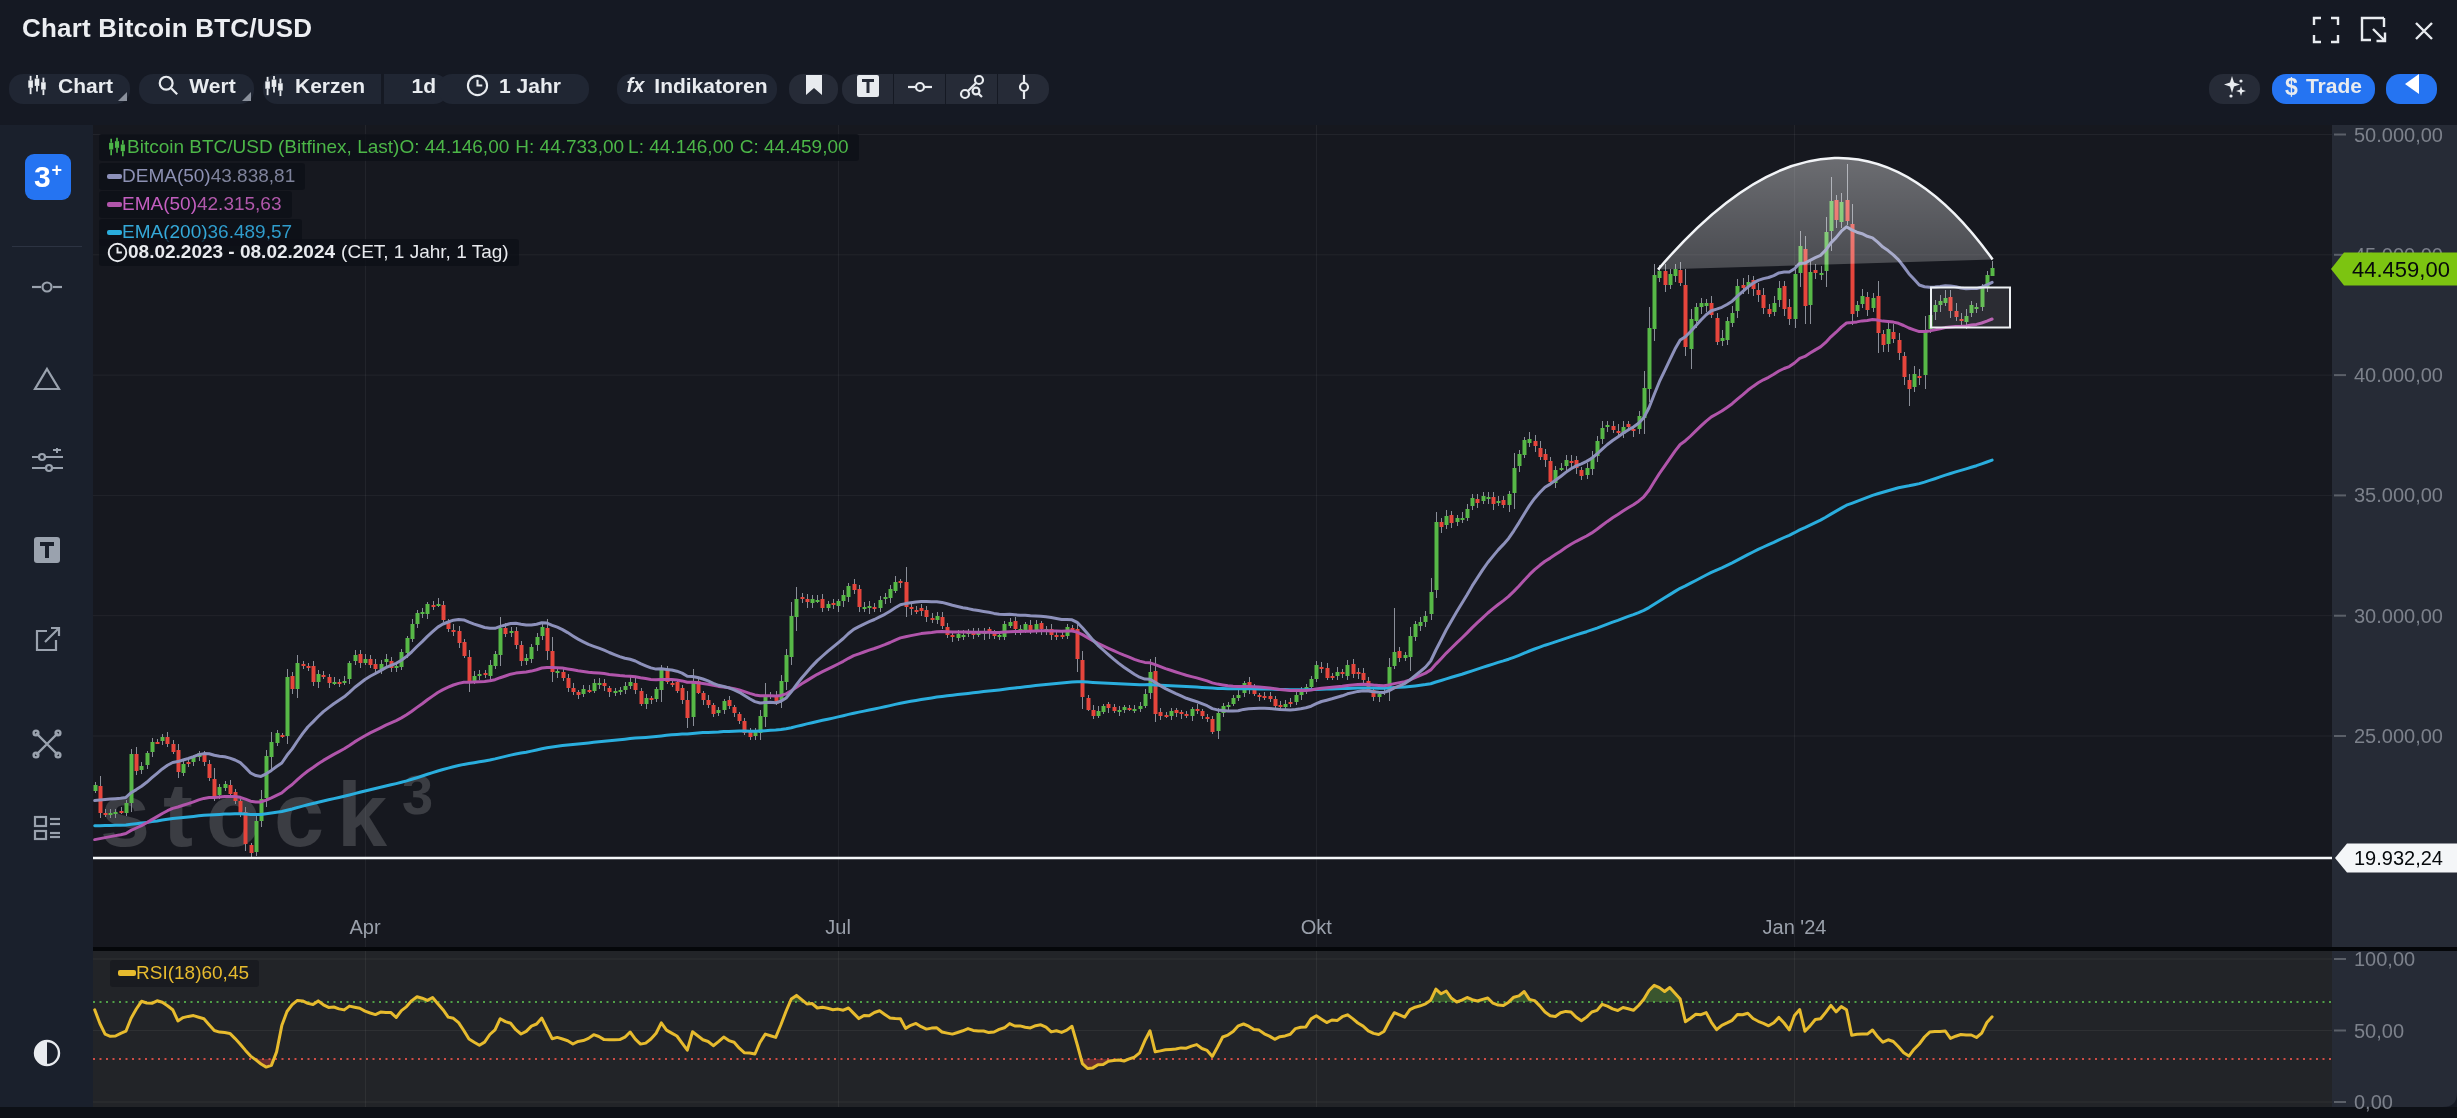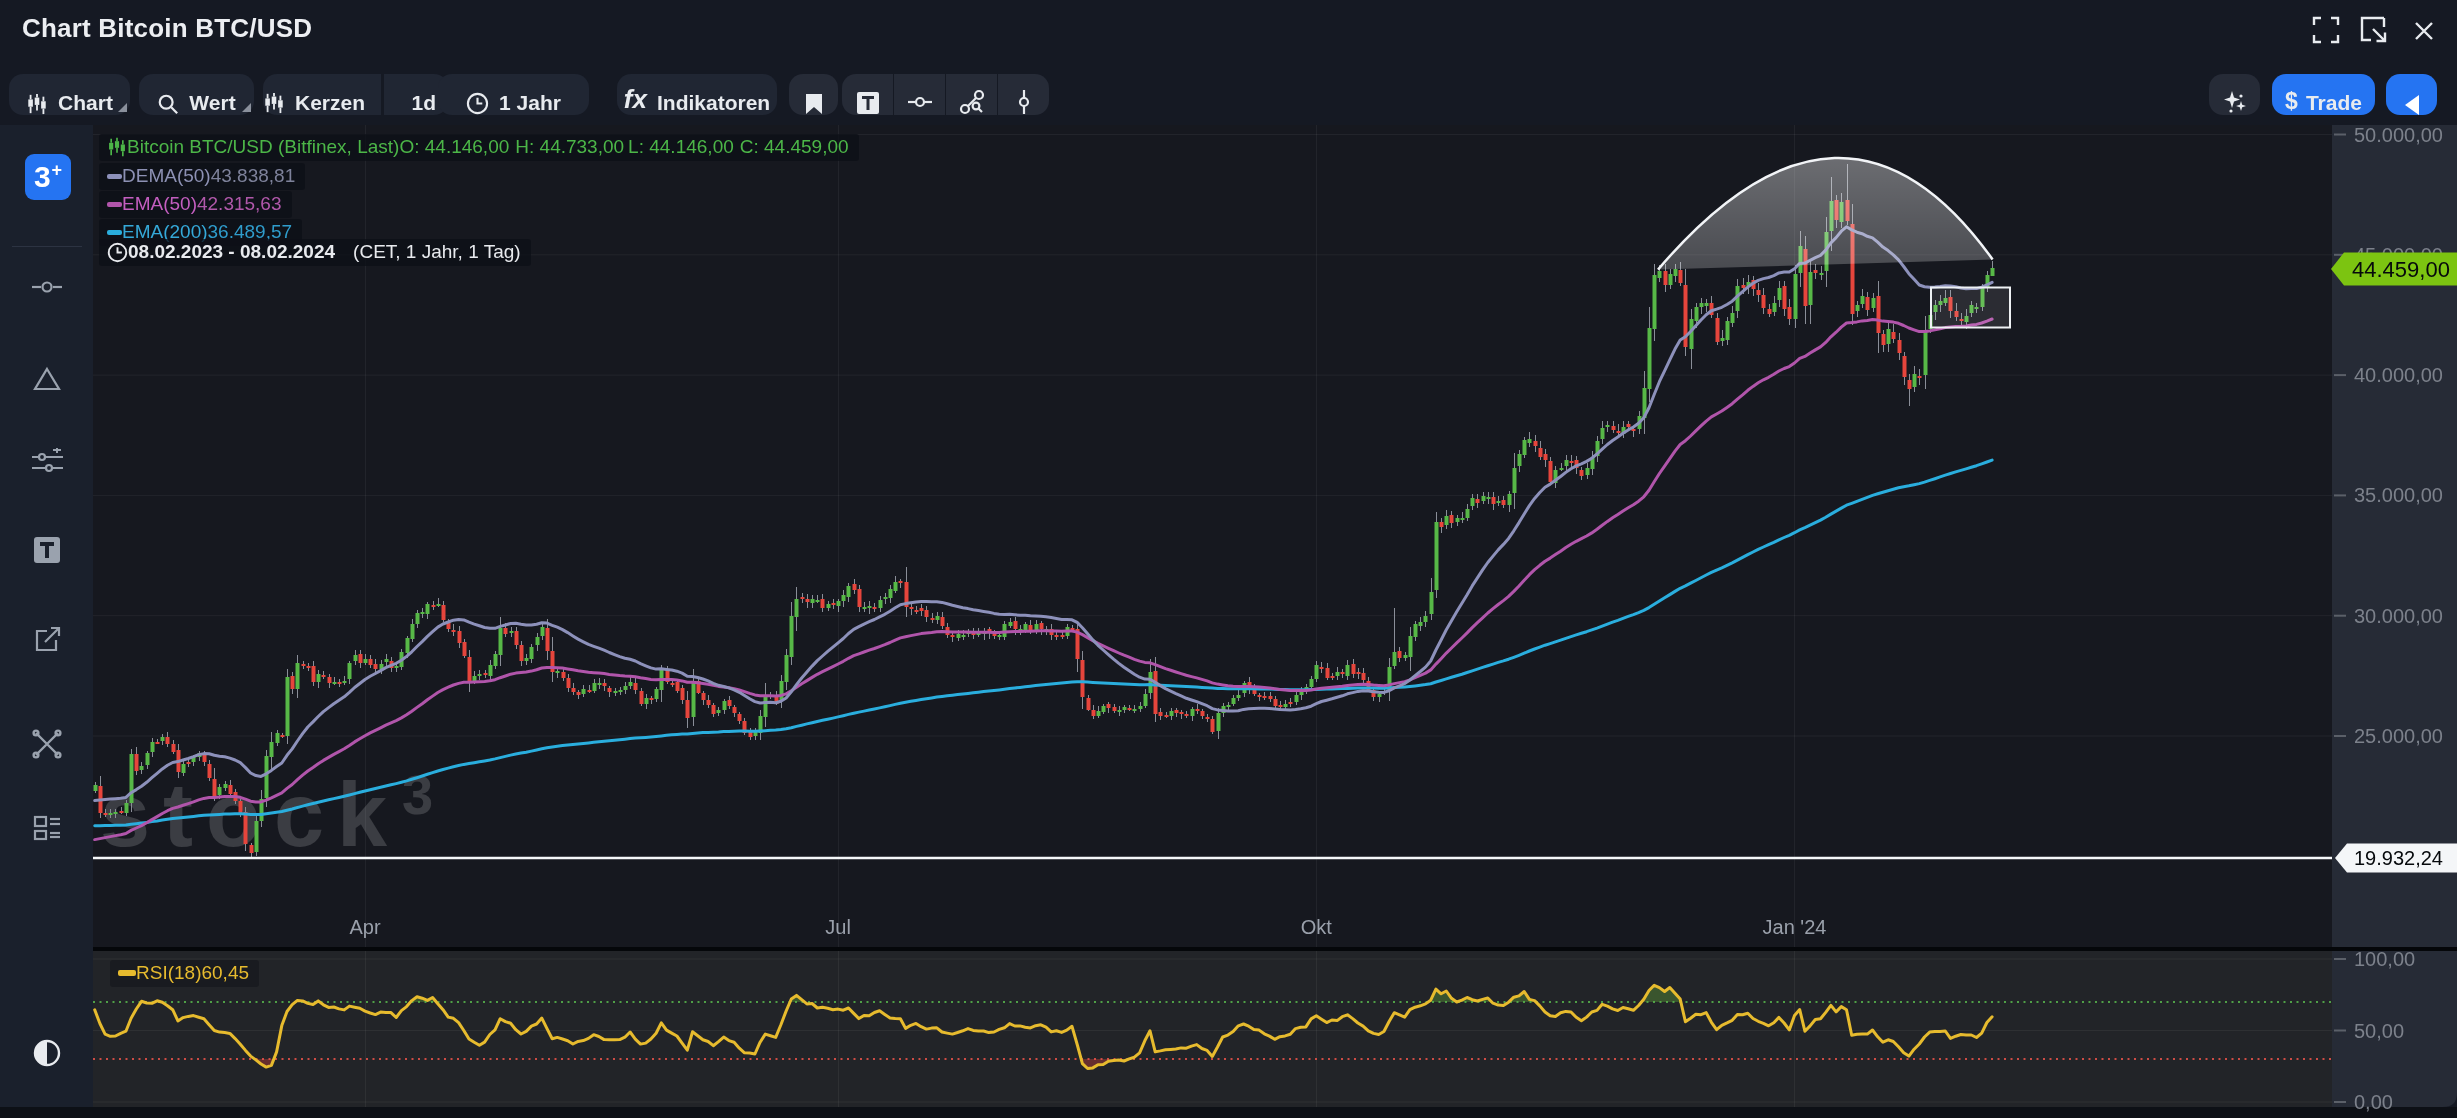--- a/index.html
+++ b/index.html
@@ -4,7 +4,7 @@
 html,body{width:2457px;height:1118px;overflow:hidden;background:#151923;font-family:"Liberation Sans",sans-serif}
 .abs{position:absolute}
 .title{left:22px;top:13px;font-size:26px;font-weight:bold;color:#eceef2;letter-spacing:.2px}
-.btn{position:absolute;top:74px;height:41px;background:#202633;border-radius:14px;display:flex;align-items:flex-end;justify-content:center;color:#e8ebef;font-size:21px;font-weight:bold;gap:10px}
+.btn{position:absolute;top:74px;height:30px;background:#202633;border-radius:14px;display:flex;align-items:flex-start;justify-content:center;color:#e8ebef;font-size:21px;font-weight:bold;gap:10px}
 .btn svg{flex:0 0 auto}
 .corner{position:absolute;right:3px;bottom:3px;width:0;height:0;border-left:9px solid transparent;border-bottom:9px solid #8a909c}
 .iconbtn{background:#262b37}

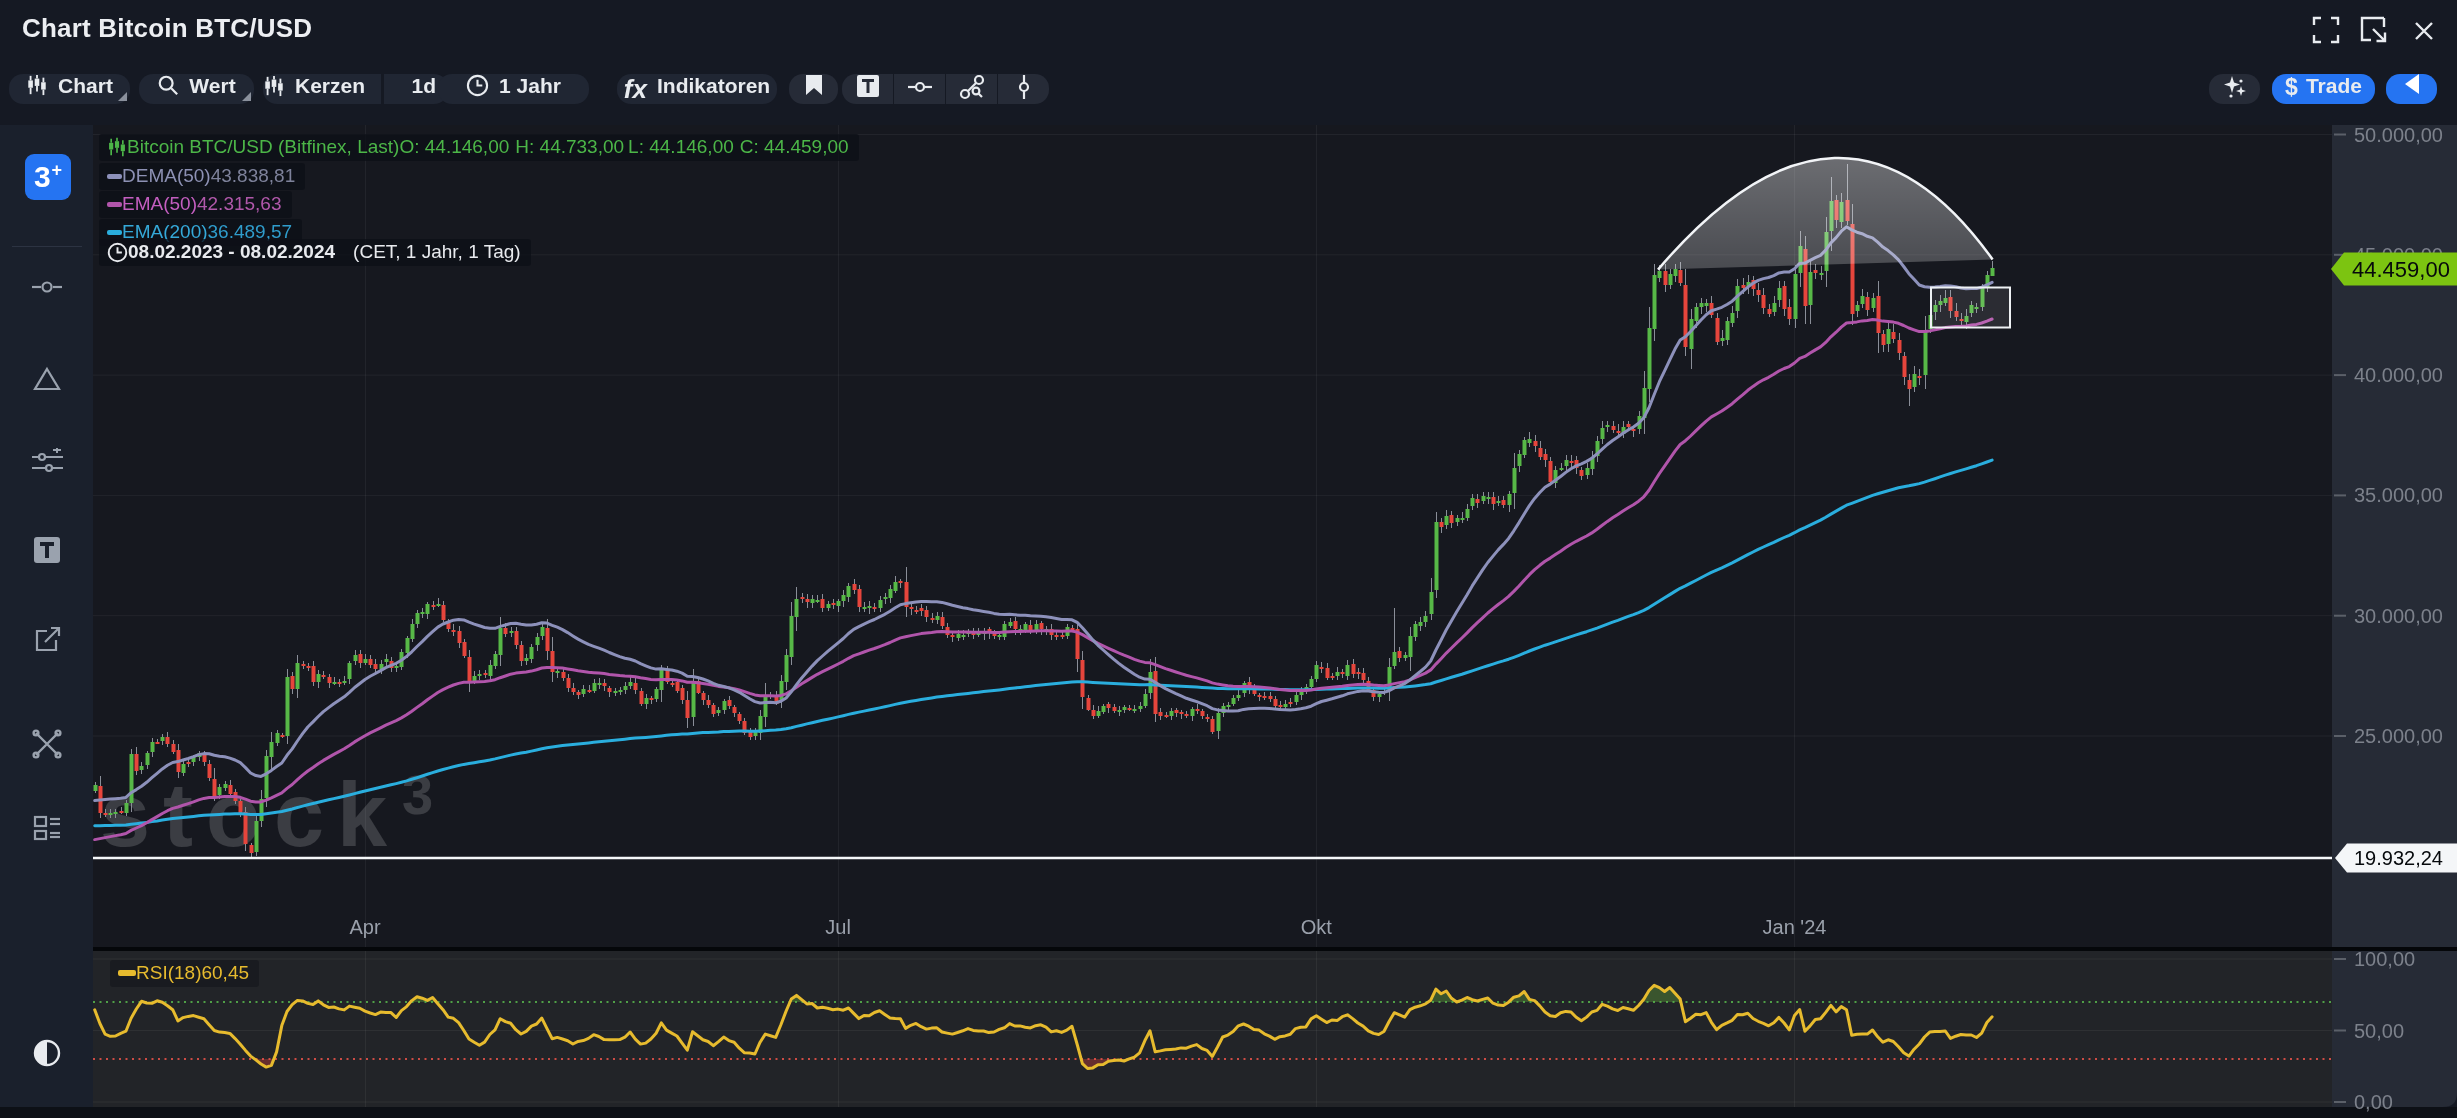--- a/index.html
+++ b/index.html
@@ -525,7 +525,7 @@
     <span>1 Jahr</span>
   </div>
 <div class="btn" style="left:617px;width:160px">
-    <span style="font-style:italic;font-size:26px;font-weight:bold">fx</span>
+    <span style="font-style:italic;font-size:20px;font-weight:bold">fx</span>
     <span>Indikatoren</span>
   </div>
 <div class="btn iconbtn" style="left:789px;width:49px">

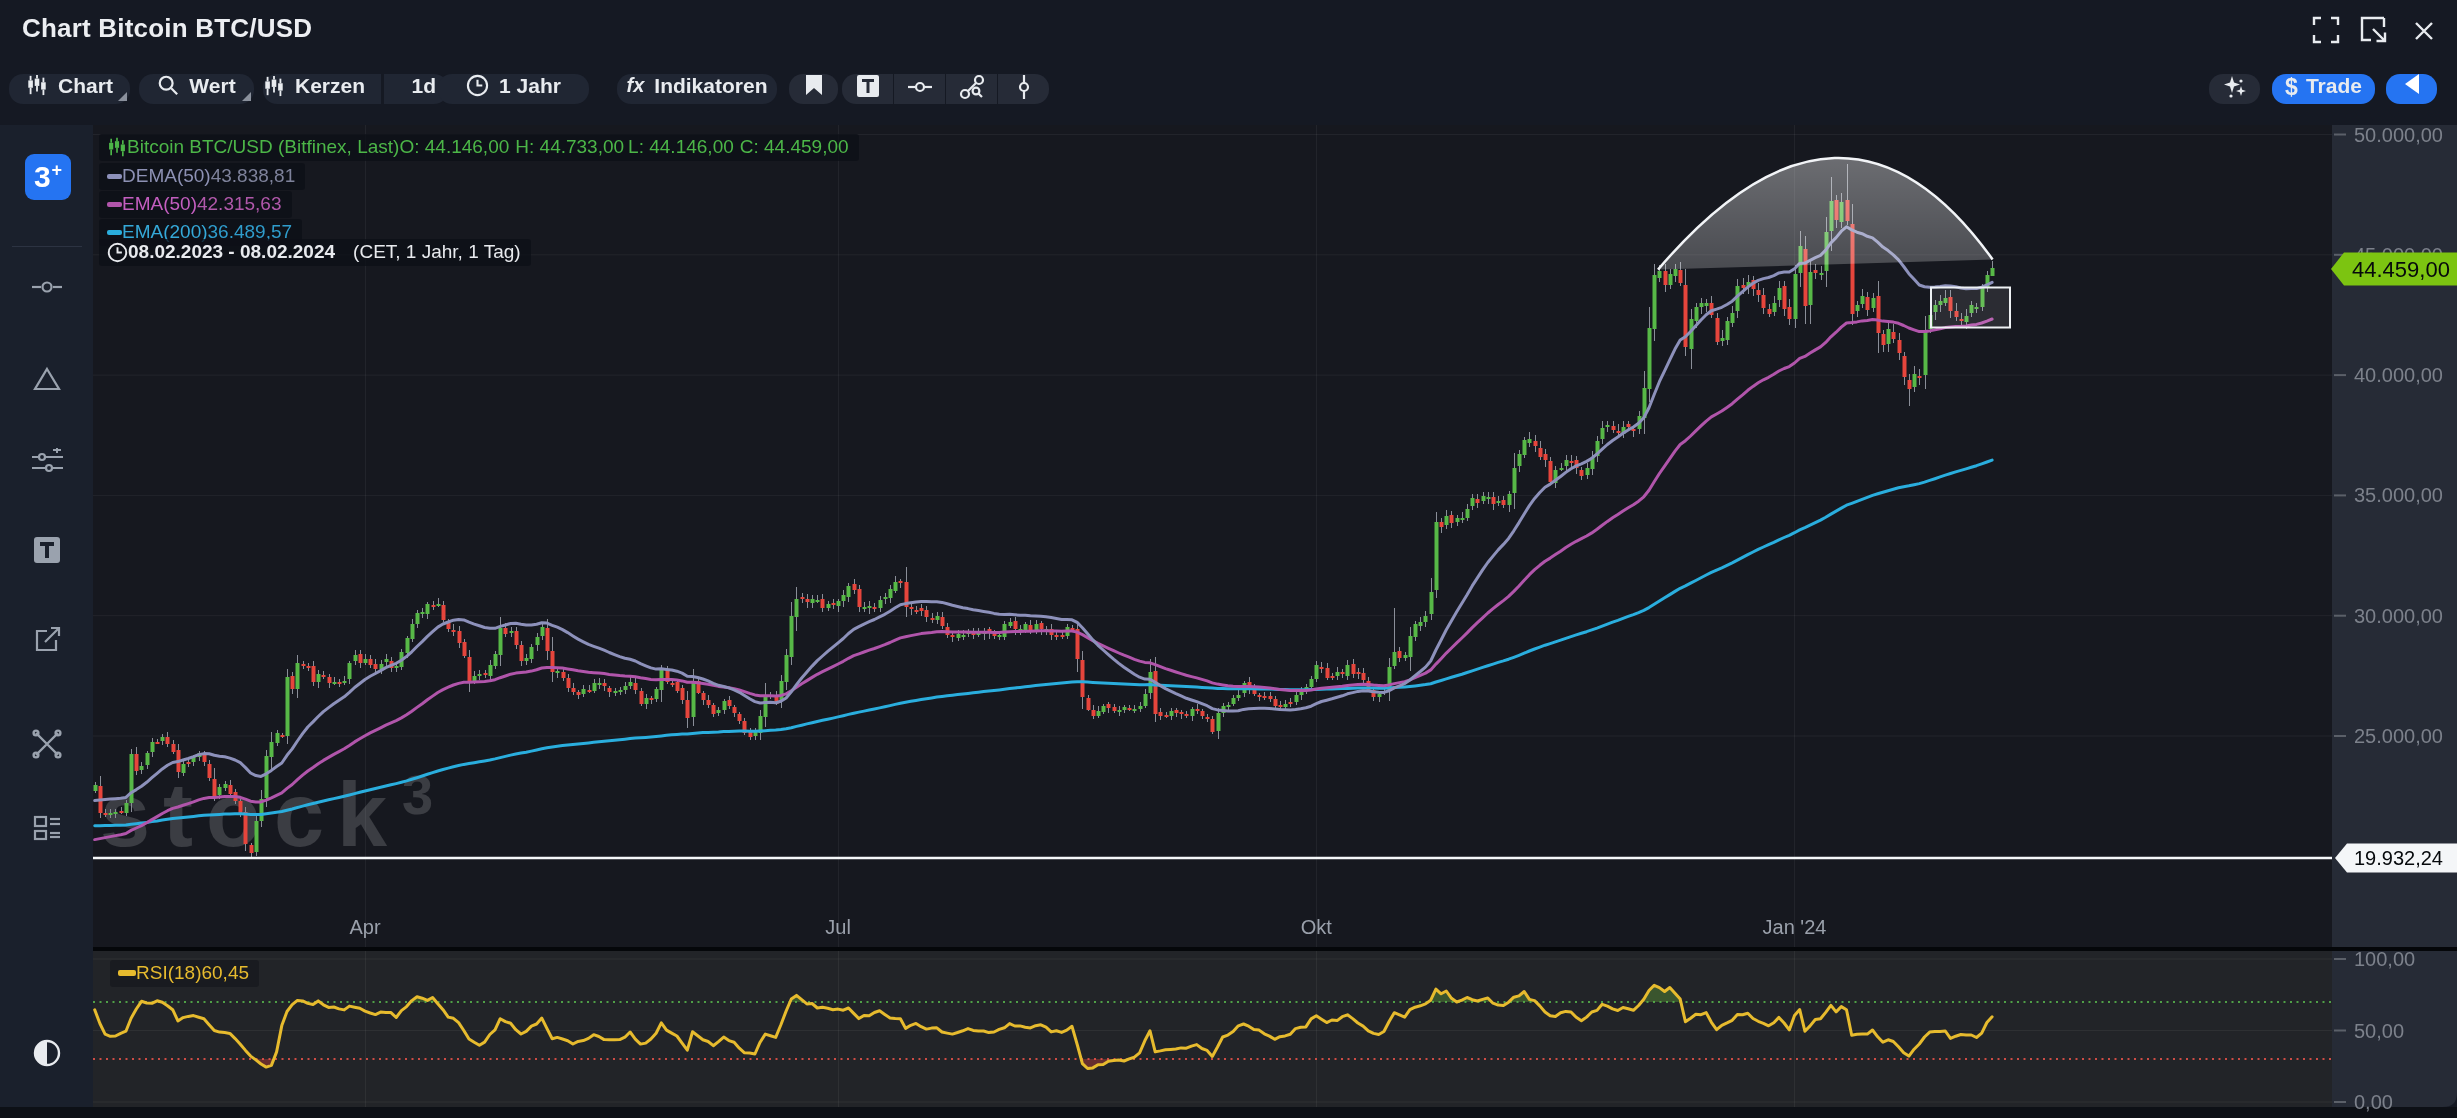--- a/index.html
+++ b/index.html
@@ -667,7 +667,7 @@
       <path d="M12 6 V12 H17"></path>
     </svg>
     <span style="font-weight:bold">08.02.2023 - 08.02.2024</span>
-    <span style="margin-left:18px">(CET, 1 Jahr, 1 Tag)</span>
+    <span style="margin-left:6px">(CET, 1 Jahr, 1 Tag)</span>
   </div>
 <div class="legend-row" style="left:110px;top:960px;color:#e7bb2e;background:rgba(20,22,26,0.6)">
     <span class="sw" style="background:#e7bb2e;width:18px;height:6px"></span>

